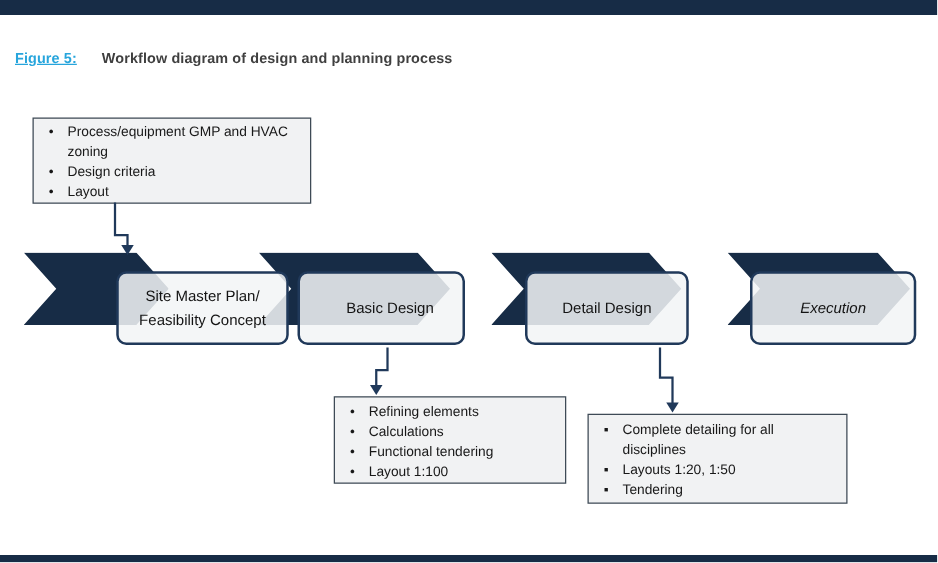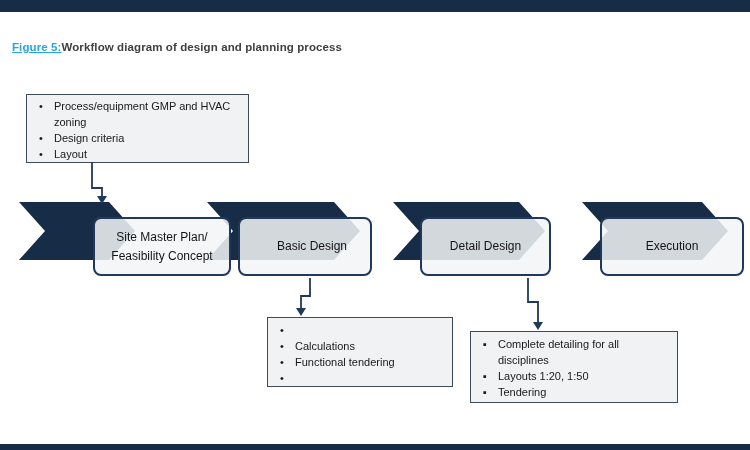--- a/index.html
+++ b/index.html
@@ -13,7 +13,7 @@
 
   .fig-title{position:absolute;left:12px;top:41px;font-size:11.5px;font-weight:bold;letter-spacing:.1px;}
   .fig-title .prefix{color:#27a5dc;text-decoration:underline;}
-  .fig-title .rest{color:#3f3f3f;margin-left:0;}
+  .fig-title .rest{color:#3f3f3f;margin-left:20px;}
 
   
   .note{

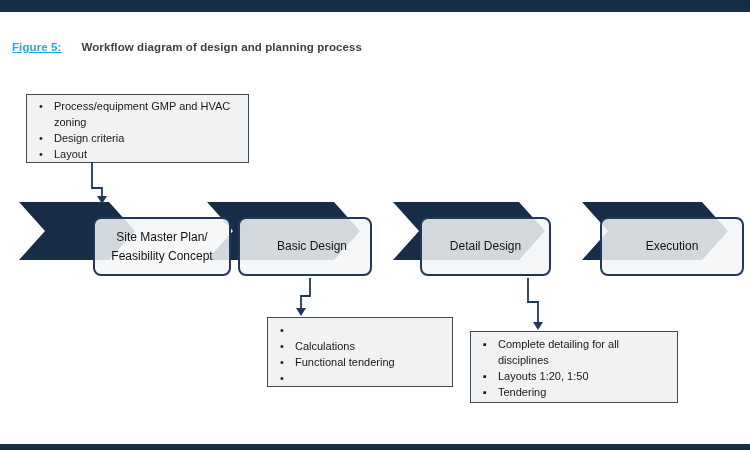--- a/index.html
+++ b/index.html
@@ -49,7 +49,7 @@
   .step1{left:57px;width:138px;margin-left:36px;}
   .step2{left:238px;width:134px;padding-left:14px;}
   .step3{left:420px;width:131px;}
-  .step4{left:600px;width:144px;}
+  .step4{left:600px;width:133px;font-style:italic;}
 
   .overlay{position:absolute;left:0;top:0;z-index:6;pointer-events:none;}
 </style>

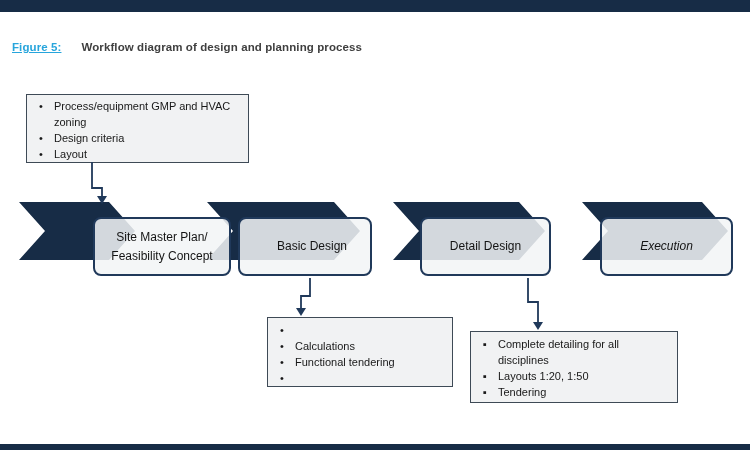--- a/index.html
+++ b/index.html
@@ -101,6 +101,7 @@
   <div class="note note2">
     <div class="row">
       <span class="bullet">•</span>
+      <span class="txt">Refining elements</span>
     </div>
     <div class="row">
       <span class="bullet">•</span>

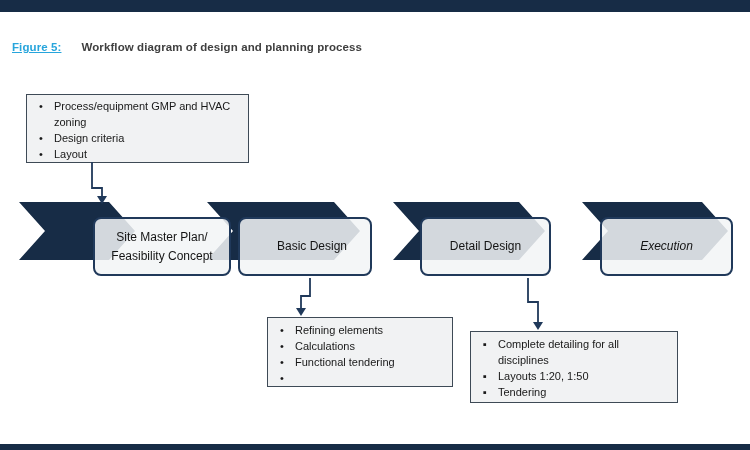--- a/index.html
+++ b/index.html
@@ -113,6 +113,7 @@
     </div>
     <div class="row">
       <span class="bullet">•</span>
+      <span class="txt">Layout 1:100</span>
     </div>
   </div>
 

